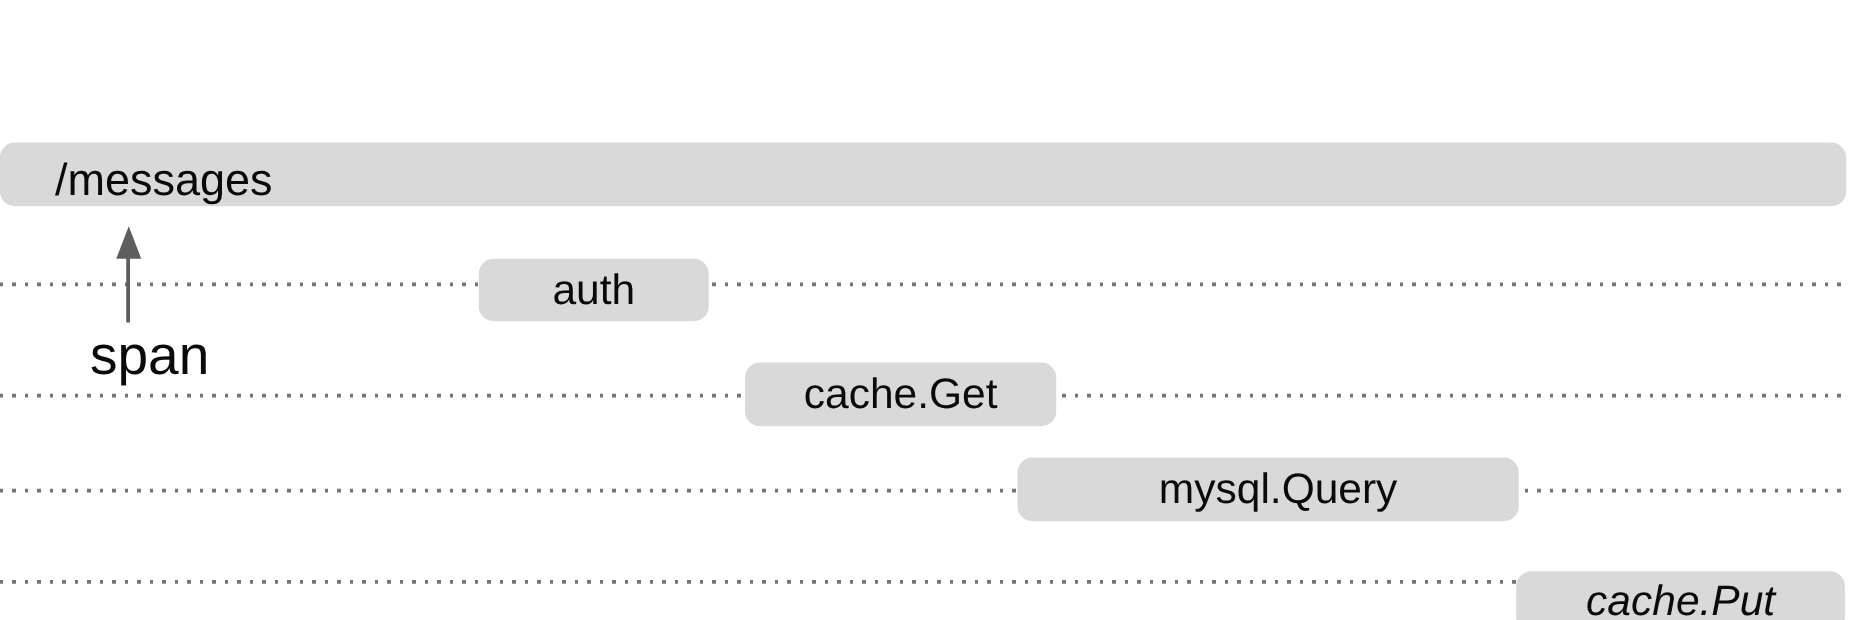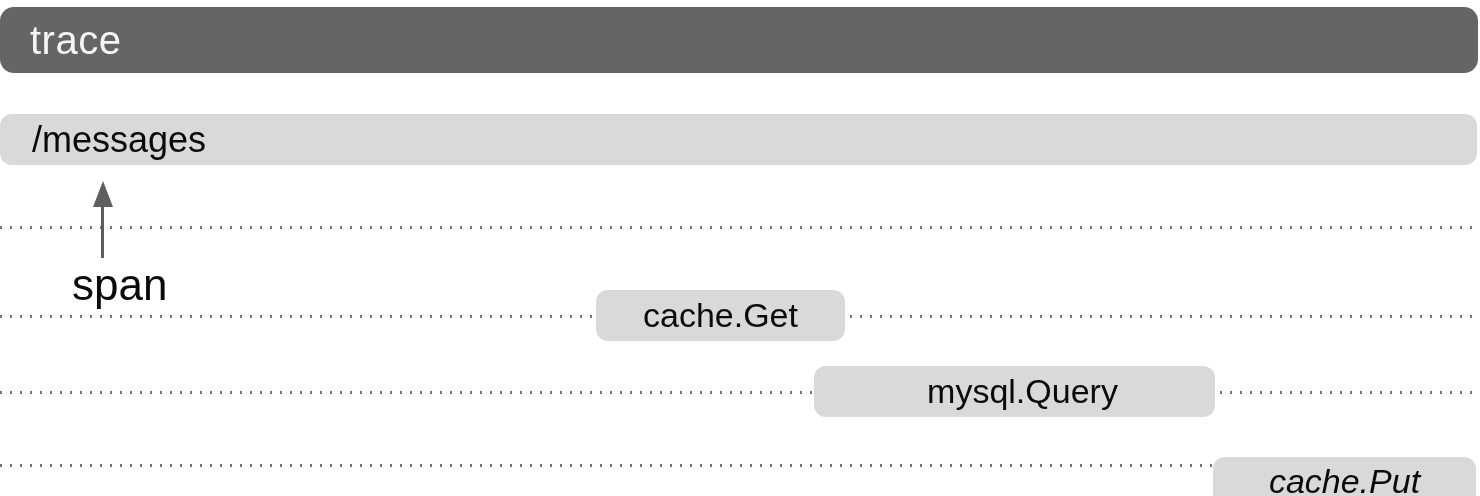--- a/index.html
+++ b/index.html
@@ -108,9 +108,6 @@
 
 <div id="canvas">
 
-  <div class="trace-bar">
-    <span>trace</span>
-  </div>
 
   <div class="root-bar">
     <span>/messages</span>

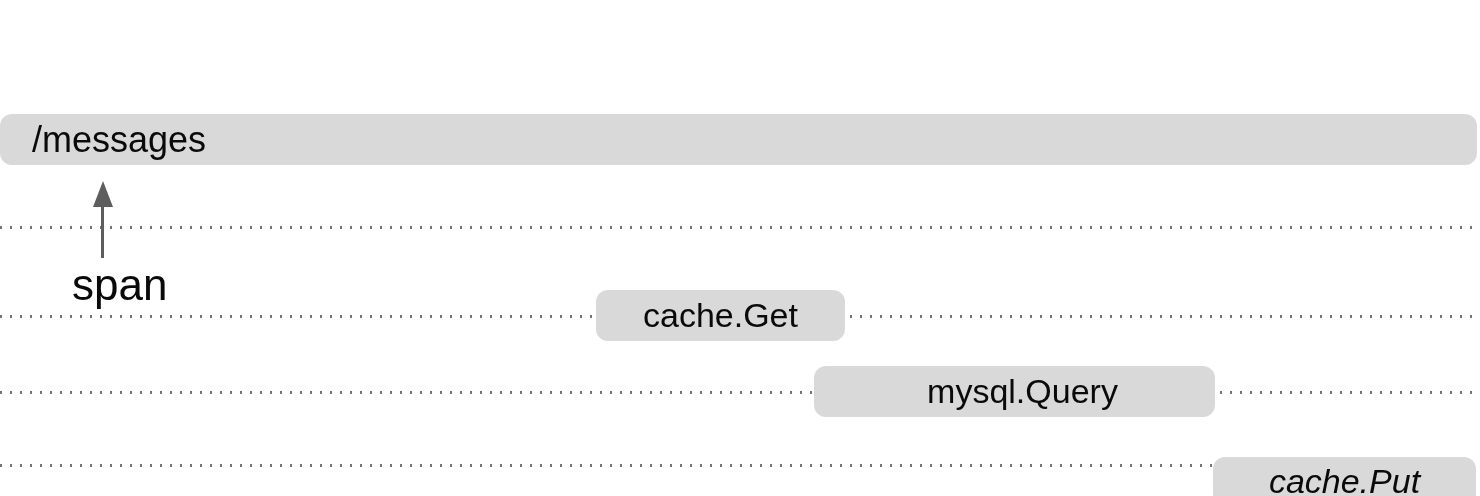--- a/index.html
+++ b/index.html
@@ -43,8 +43,8 @@
     width: 1477px; height: 51px;
     background: var(--span-box);
     border-radius: 12px;
-    display: flex; align-items: center;
-    padding-left: 32px;
+    display: flex; align-items: flex-end;
+    padding-left: 44px;
     color: var(--span-text);
     font-size: 36px;
   }

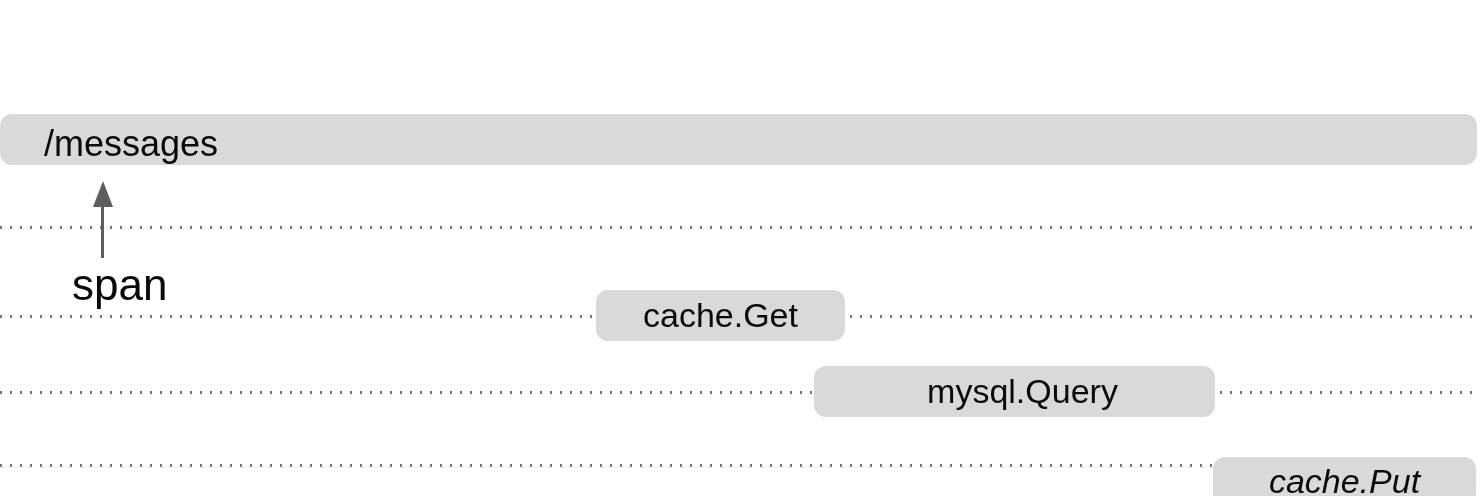--- a/index.html
+++ b/index.html
@@ -125,6 +125,9 @@
   <div class="dotline r3"></div>
   <div class="dotline r4"></div>
 
+  <div class="span-box b1">
+    <span>auth</span>
+  </div>
   <div class="span-box b2">
     <span>cache.Get</span>
   </div>

